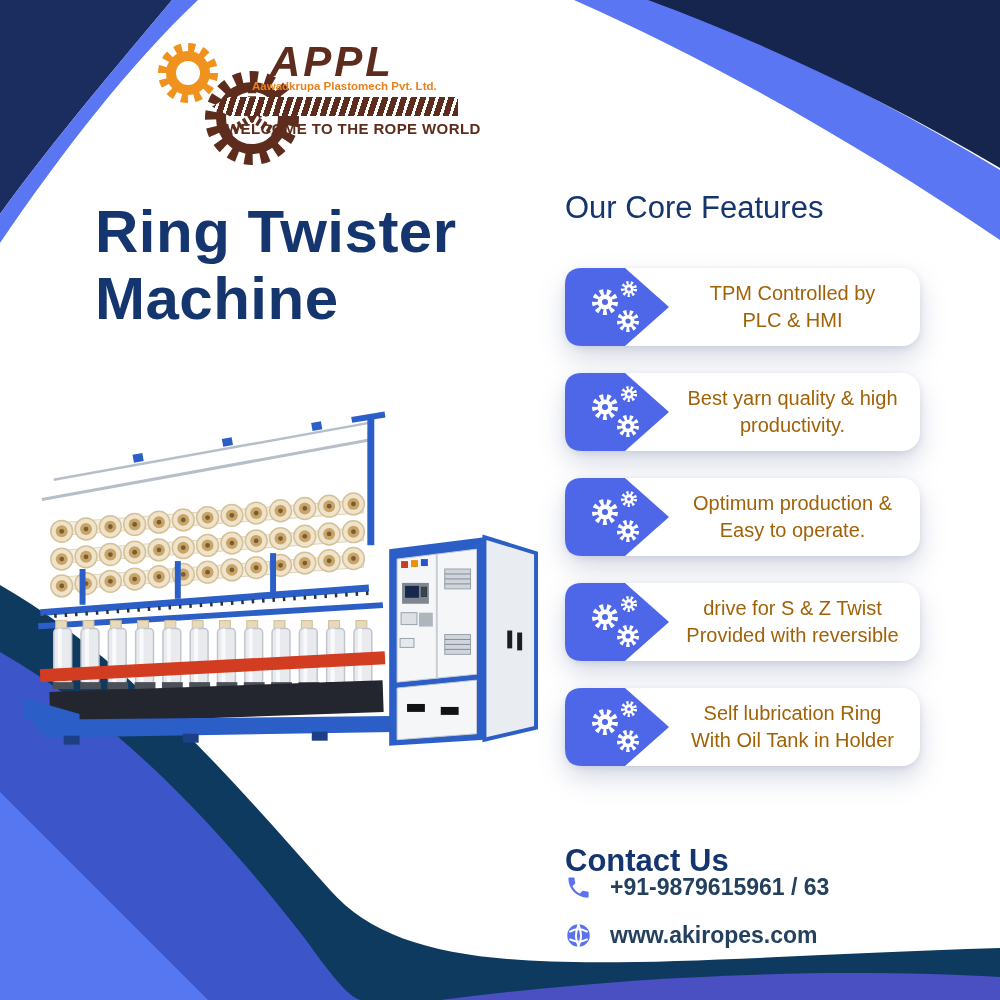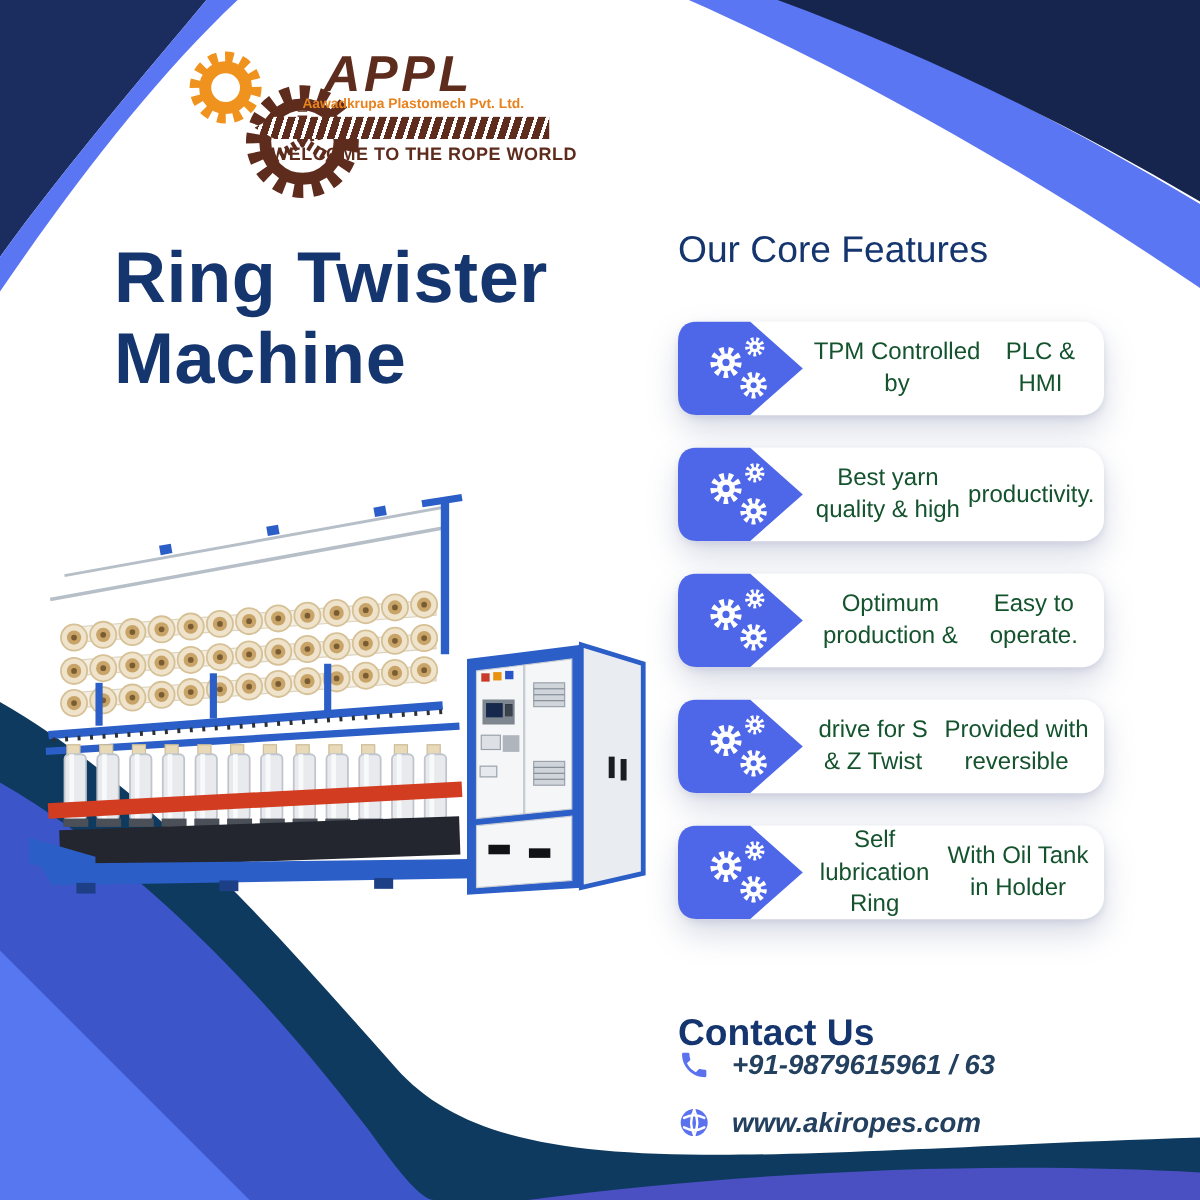--- a/index.html
+++ b/index.html
@@ -40,8 +40,8 @@
   .feature-badge{position:absolute;left:0;top:0;width:108px;height:78px;}
   .feature-text{
     position:absolute;left:108px;right:8px;top:0;bottom:0;
-    display:flex;justify-content:center;align-items:center;
-    font-size:20px;font-weight:500;color:#14532d;line-height:1.33;text-align:center;
+    display:flex;flex-direction:column;justify-content:center;align-items:center;
+    font-size:20px;font-weight:500;color:#a16207;line-height:1.33;text-align:right;
   }
   
   .contact-heading{

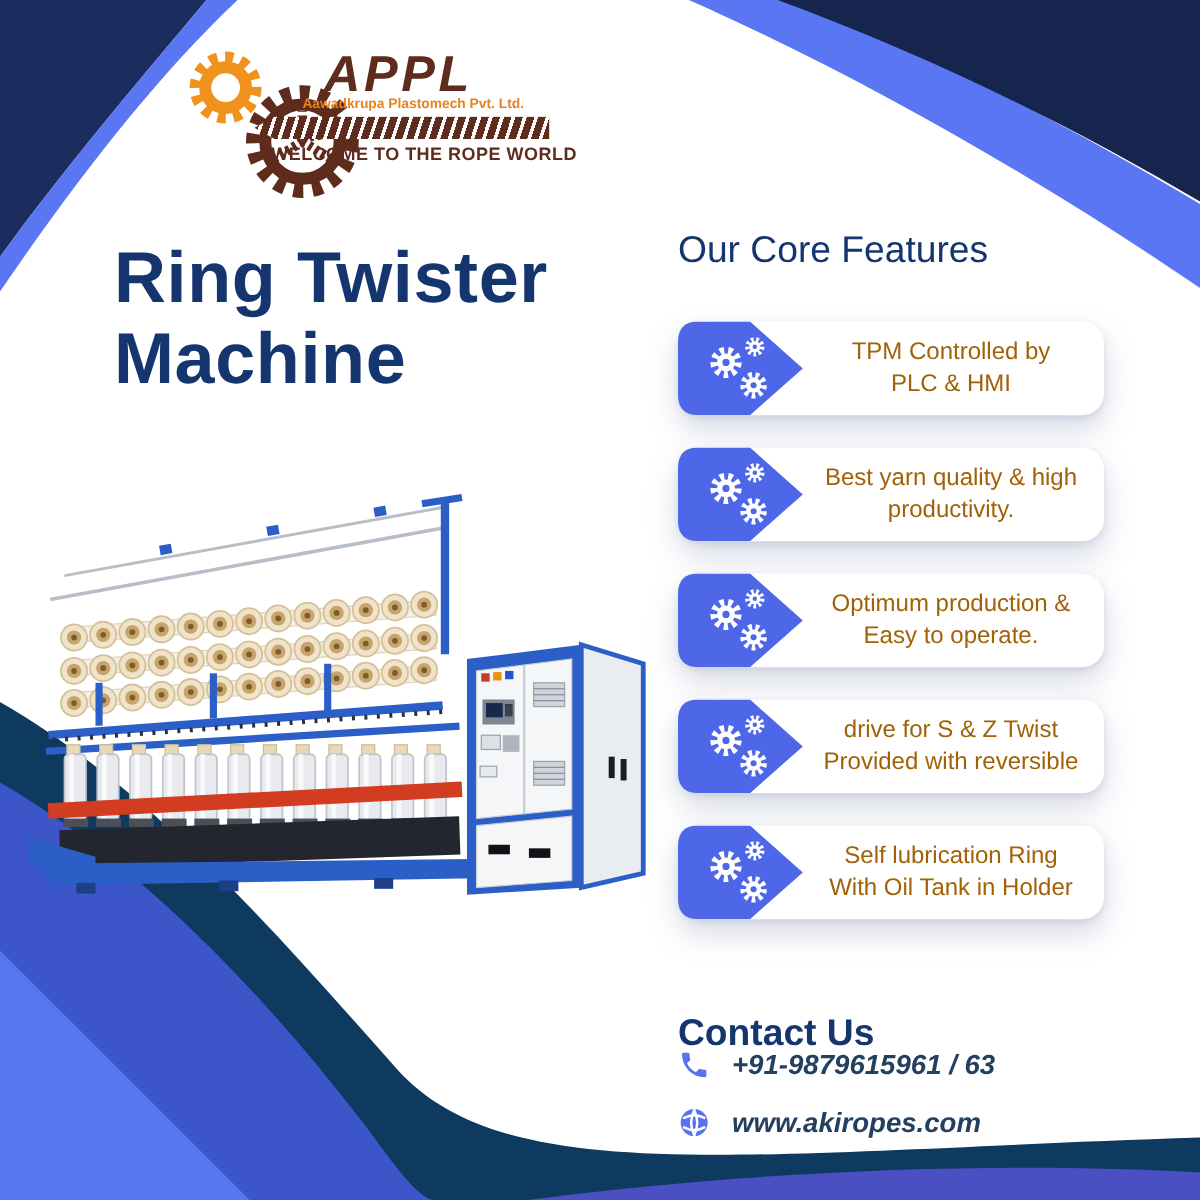--- a/index.html
+++ b/index.html
@@ -50,7 +50,7 @@
   }
   .contact-row{
     position:absolute;left:565px;z-index:3;display:flex;align-items:center;gap:18px;
-    font-size:23px;font-weight:600;color:#24405f;font-style:italic;
+    font-size:23px;font-weight:600;color:#24405f;
   }
   .contact-row svg{flex:0 0 auto;}
   

